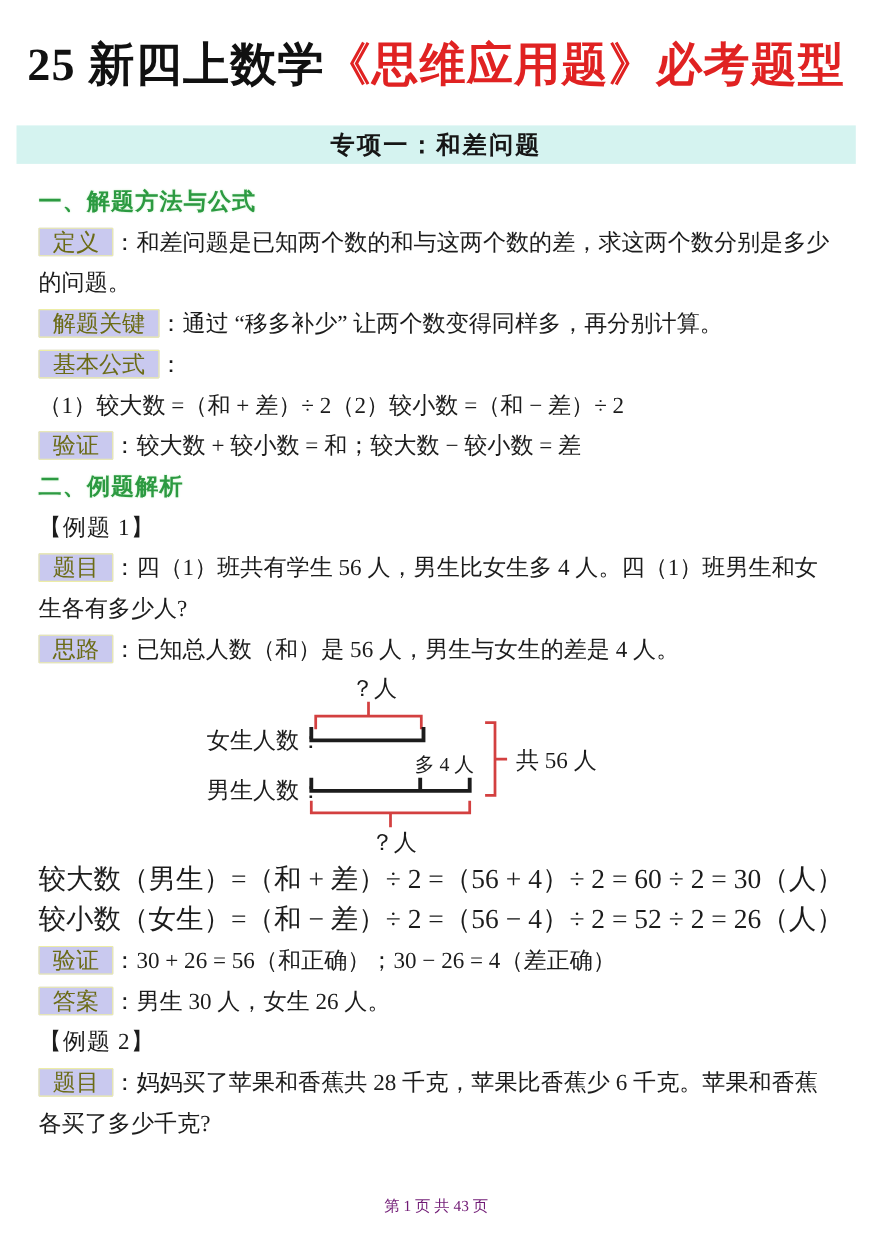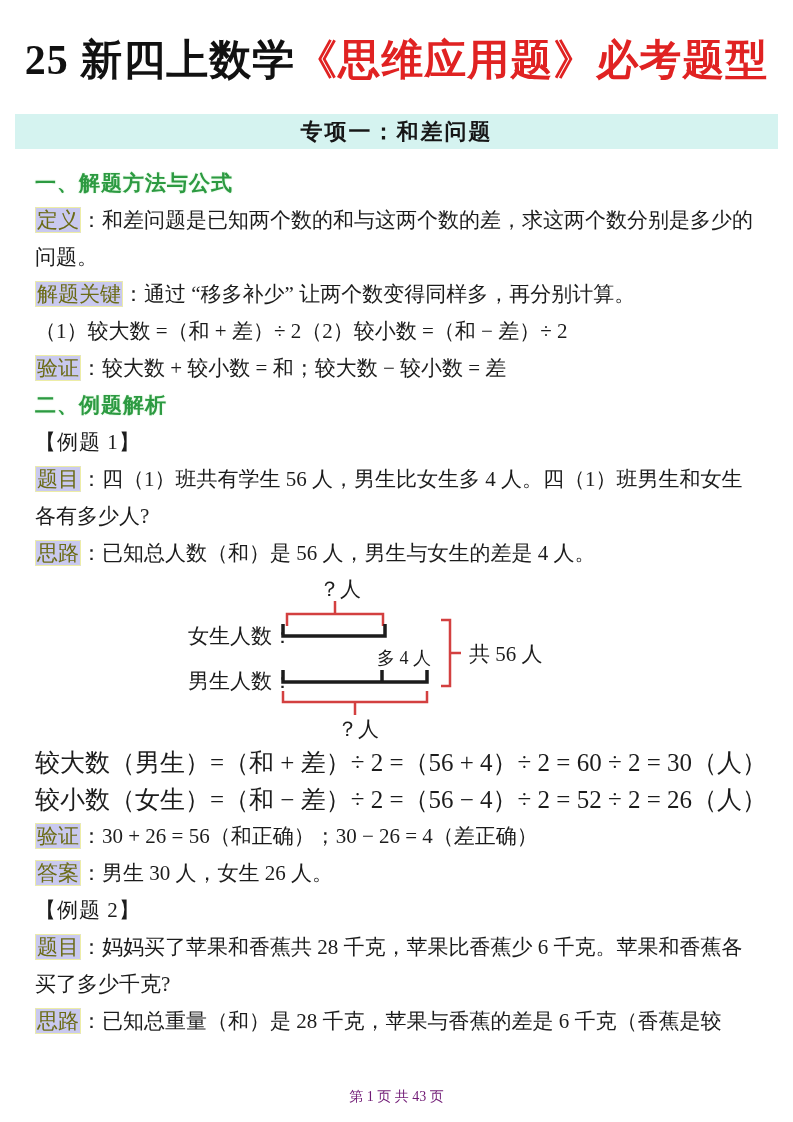--- a/index.html
+++ b/index.html
@@ -55,7 +55,7 @@
     background: #c9c9ef;
     border: 1px solid #ededa6;
     color: #6b6b16;
-    padding: 0 1px;
+    padding: 0 12px;
     border-radius: 1px;
   }
   .formula-row .f2 { }

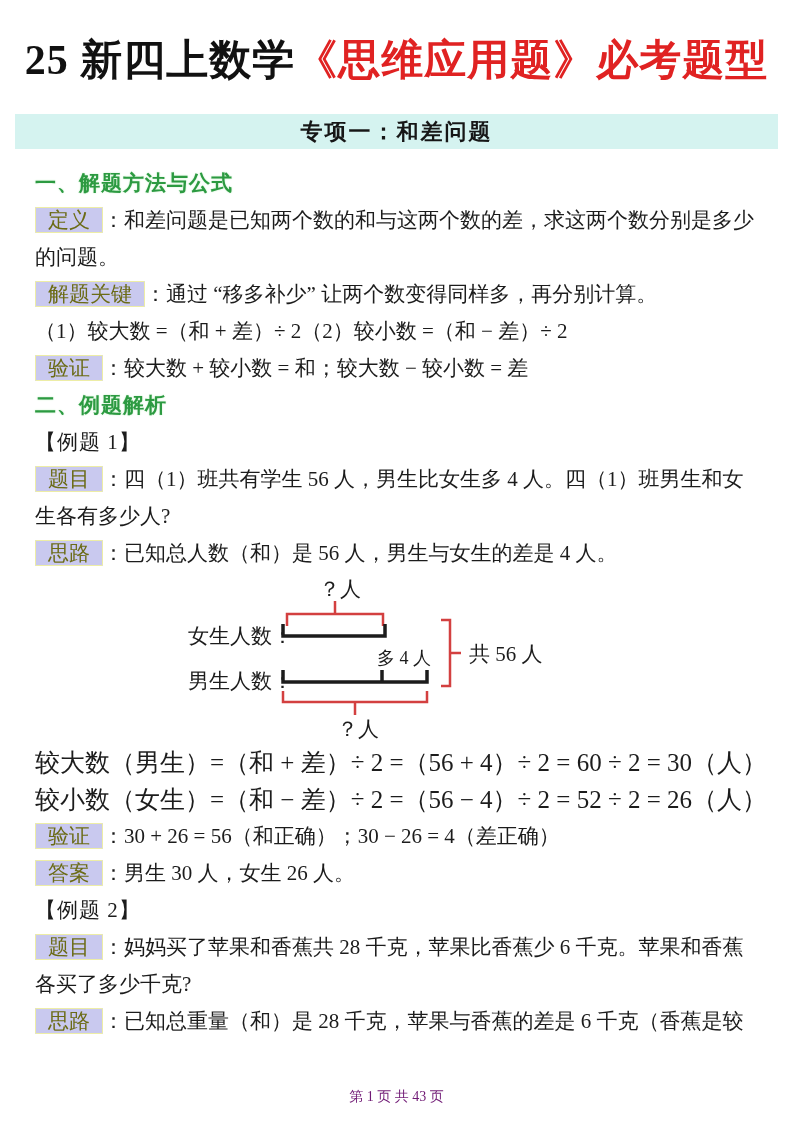--- a/index.html
+++ b/index.html
@@ -106,6 +106,7 @@
 
     <p><span class="kw">解题关键</span><span>：通过 “移多补少” 让两个数变得同样多，再分别计算。</span></p>
 
+    <p><span class="kw">基本公式</span><span>：</span></p>
 
     <p class="formula-row"><span class="f1">（1）较大数 =（和 + 差）÷ 2</span><span class="f2">（2）较小数 =（和 − 差）÷ 2</span></p>
 

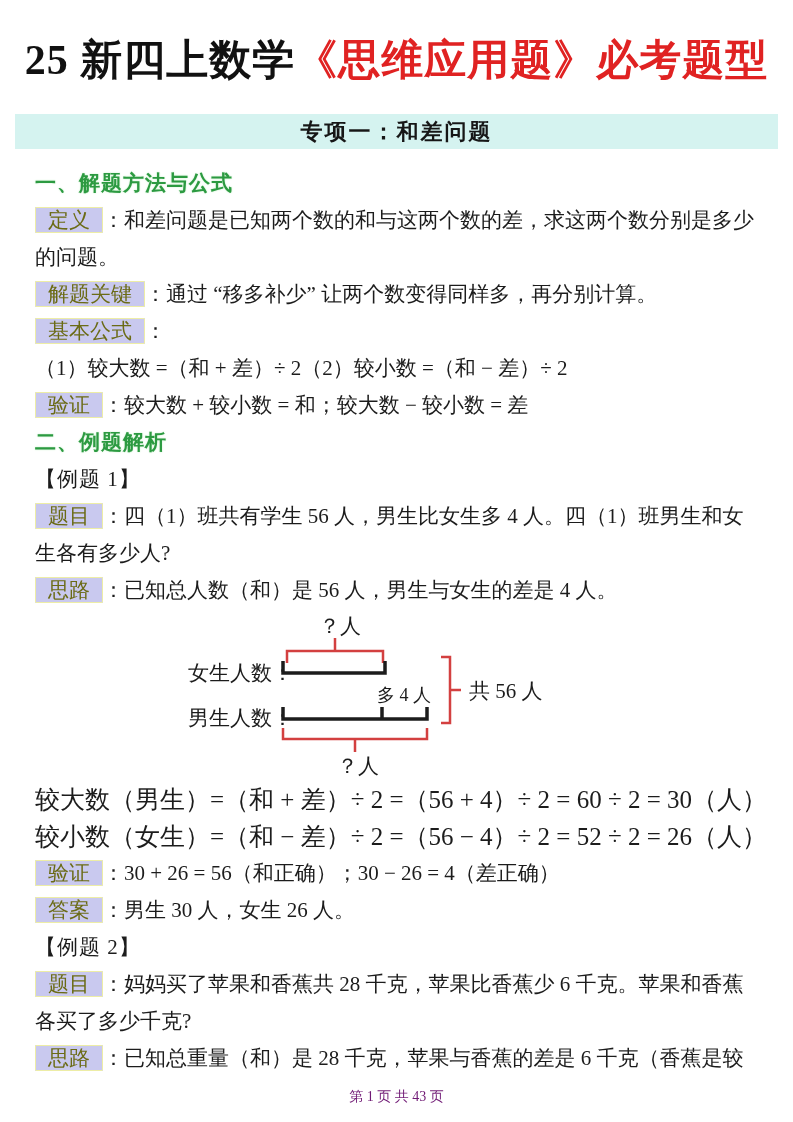--- a/index.html
+++ b/index.html
@@ -154,7 +154,6 @@
 
     <p><span class="kw">题目</span><span>：妈妈买了苹果和香蕉共 28 千克，苹果比香蕉少 6 千克。苹果和香蕉各买了多少千克?</span></p>
 
-    <p><span class="kw">思路</span><span>：已知总重量（和）是 28 千克，苹果与香蕉的差是 6 千克（香蕉是较</span></p>
 
   </div>
 

